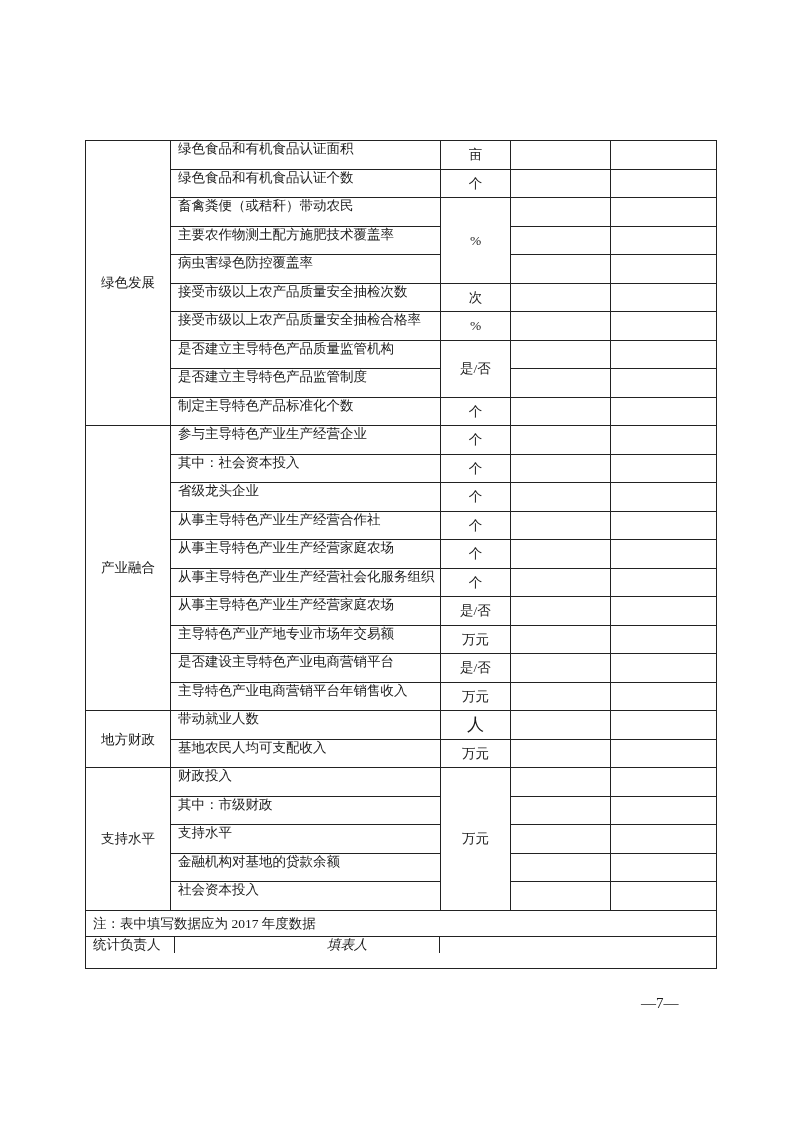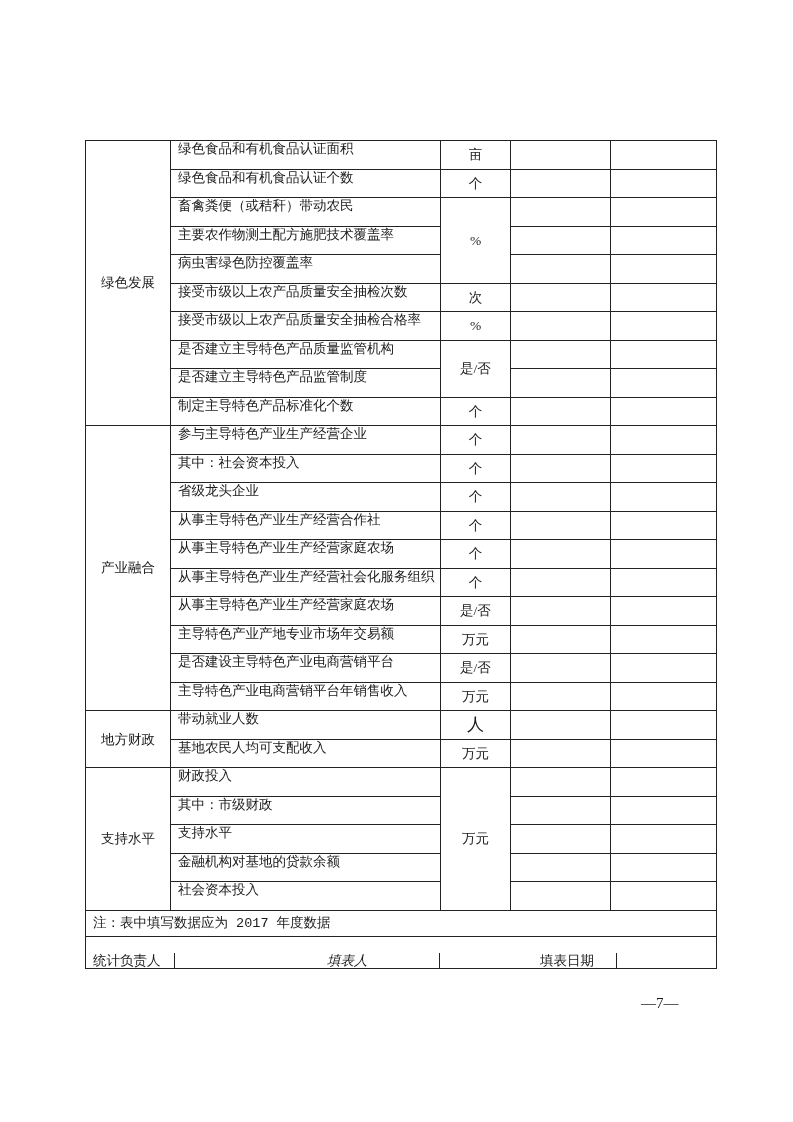--- a/index.html
+++ b/index.html
@@ -36,7 +36,7 @@
   td.data { }
   td.note-cell {
     text-align: left; padding: 0 4px 0 7px;
-    height: 34px; font-size: 13.5px; font-family: Liberation Mono, monospace;
+    height: 34px; font-size: 13.5px;
   }
   td.sig-outer { padding: 0; height: 31px; }
   .sig-flex { display: flex; width: 100%; height: 31px; align-items: flex-end; }

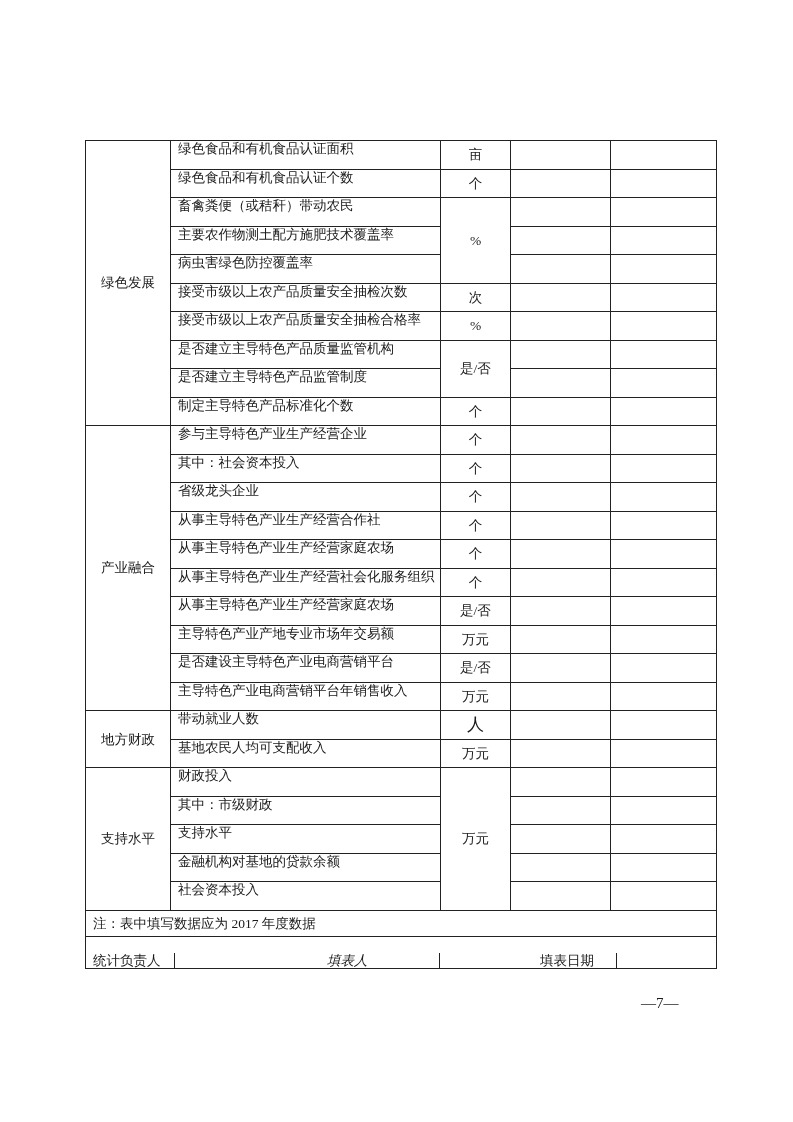--- a/index.html
+++ b/index.html
@@ -39,7 +39,7 @@
     height: 34px; font-size: 13.5px;
   }
   td.sig-outer { padding: 0; height: 31px; }
-  .sig-flex { display: flex; width: 100%; height: 31px; align-items: flex-end; }
+  .sig-flex { display: flex; width: 100%; height: 31px; align-items: flex-start; }
   .sig-cell {
     border-right: 1px solid #222;
     display: flex; align-items: center;

